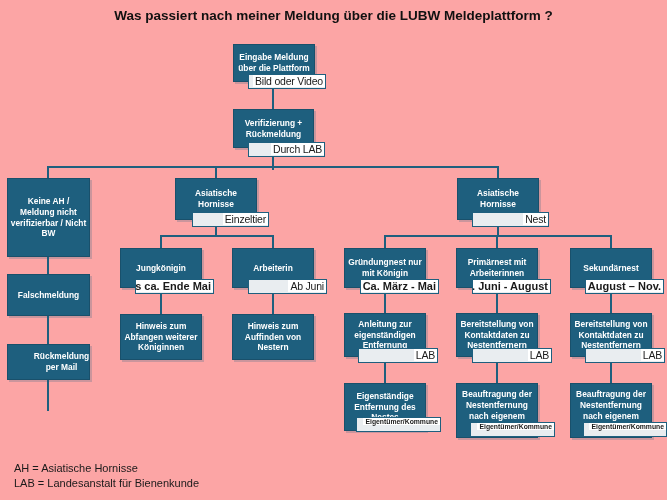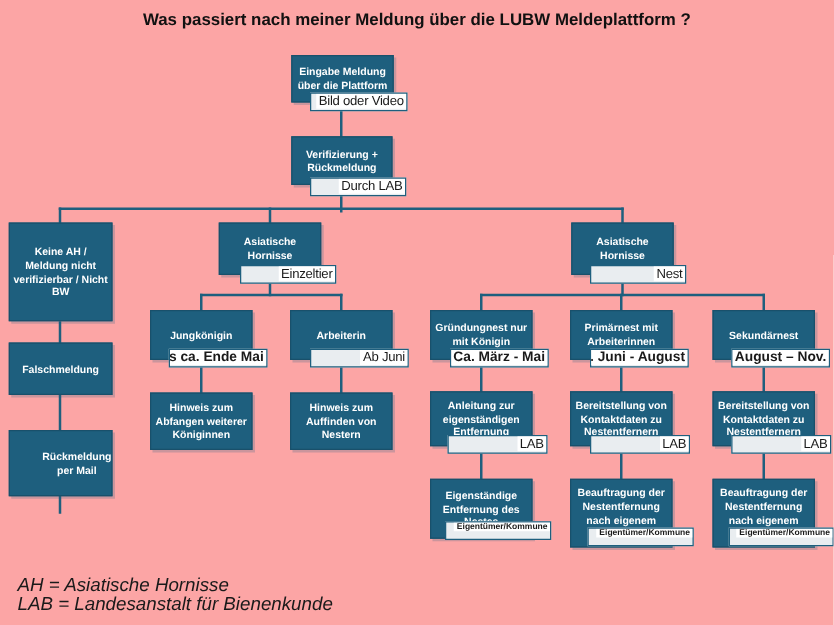--- a/index.html
+++ b/index.html
@@ -74,7 +74,7 @@
   <div class="box" style="left:7px;top:274px;width:83px;height:42px;">
     <span>Falschmeldung</span>
   </div>
-  <div class="box" style="left:7px;top:344px;width:83px;height:53px;padding-left:28px;">
+  <div class="box" style="left:7px;top:344px;width:83px;height:36px;padding-left:28px;">
     <span>Rückmeldung per Mail</span>
   </div>
 

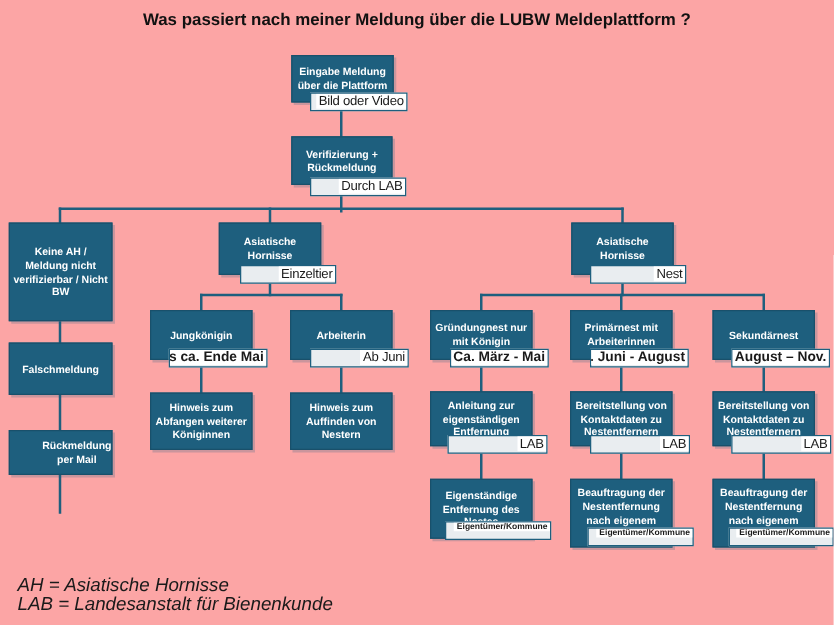--- a/index.html
+++ b/index.html
@@ -18,7 +18,7 @@
   .tag.sm{font-size:11px;font-weight:600;letter-spacing:0;}
   .tag.xs{font-size:6.8px;font-weight:600;letter-spacing:0;}
   .line{position:absolute;background:#1e5f7e;z-index:1;}
-  .legend{position:absolute;left:14px;top:461px;font-size:15px;line-height:15px;color:#1a1a1a;font-style:italic;}
+  .legend{position:absolute;left:14px;top:461px;font-size:11px;line-height:15px;color:#1a1a1a;}
 </style>
 </head>
 <body>

